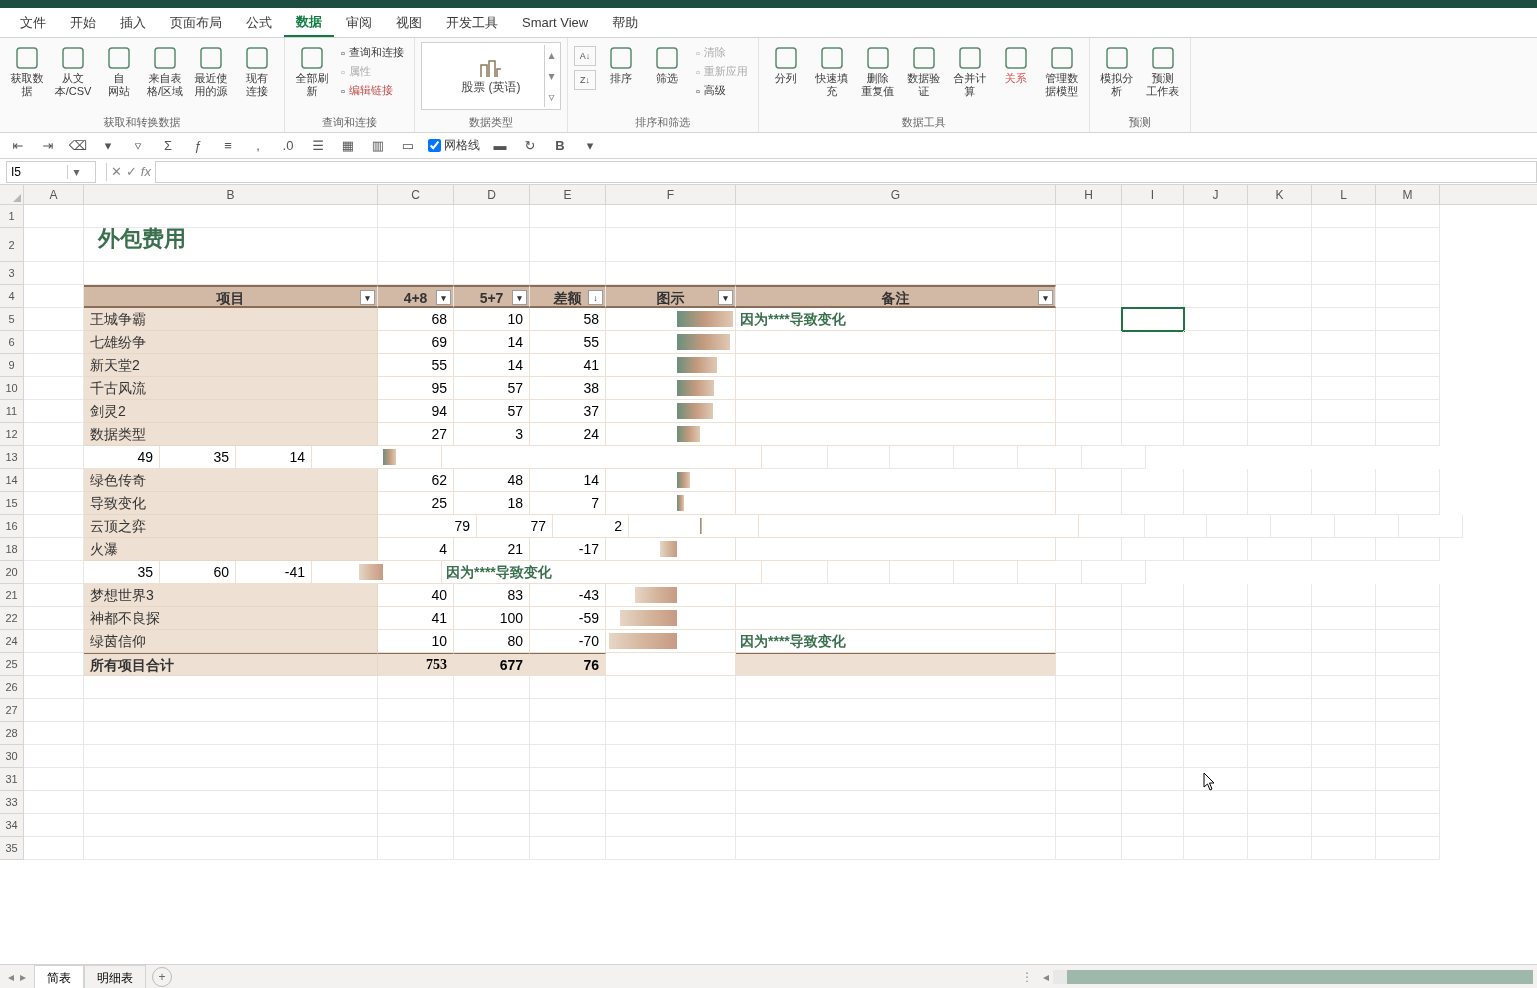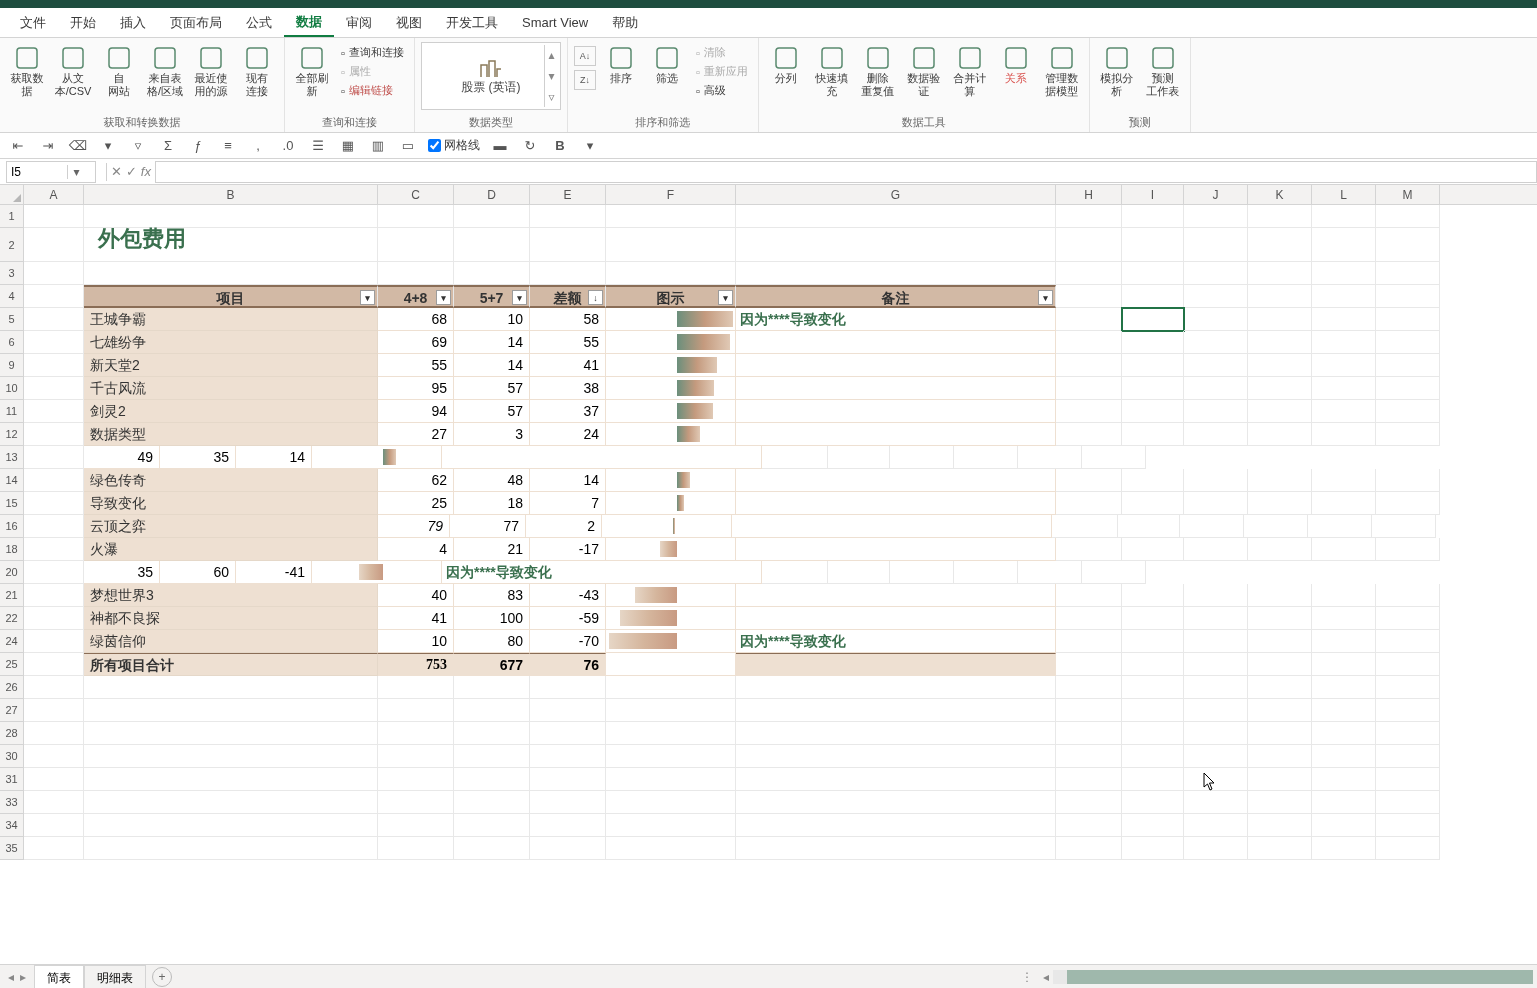--- a/index.html
+++ b/index.html
@@ -608,7 +608,7 @@
         <div class="rowhead">16</div>
         <div class="cell " style="width: 60px;"></div>
         <div class="cell projcell" style="width: 294px;">云顶之弈</div>
-        <div class="cell numcell" style="width: 72px; font-style: italic;">79</div>
+        <div class="cell numcell" style="width: 99px;">79</div>
         <div class="cell numcell" style="width: 76px;">77</div>
         <div class="cell numcell" style="width: 76px;">2</div>
         <div class="cell barcell" style="width: 130px;">

